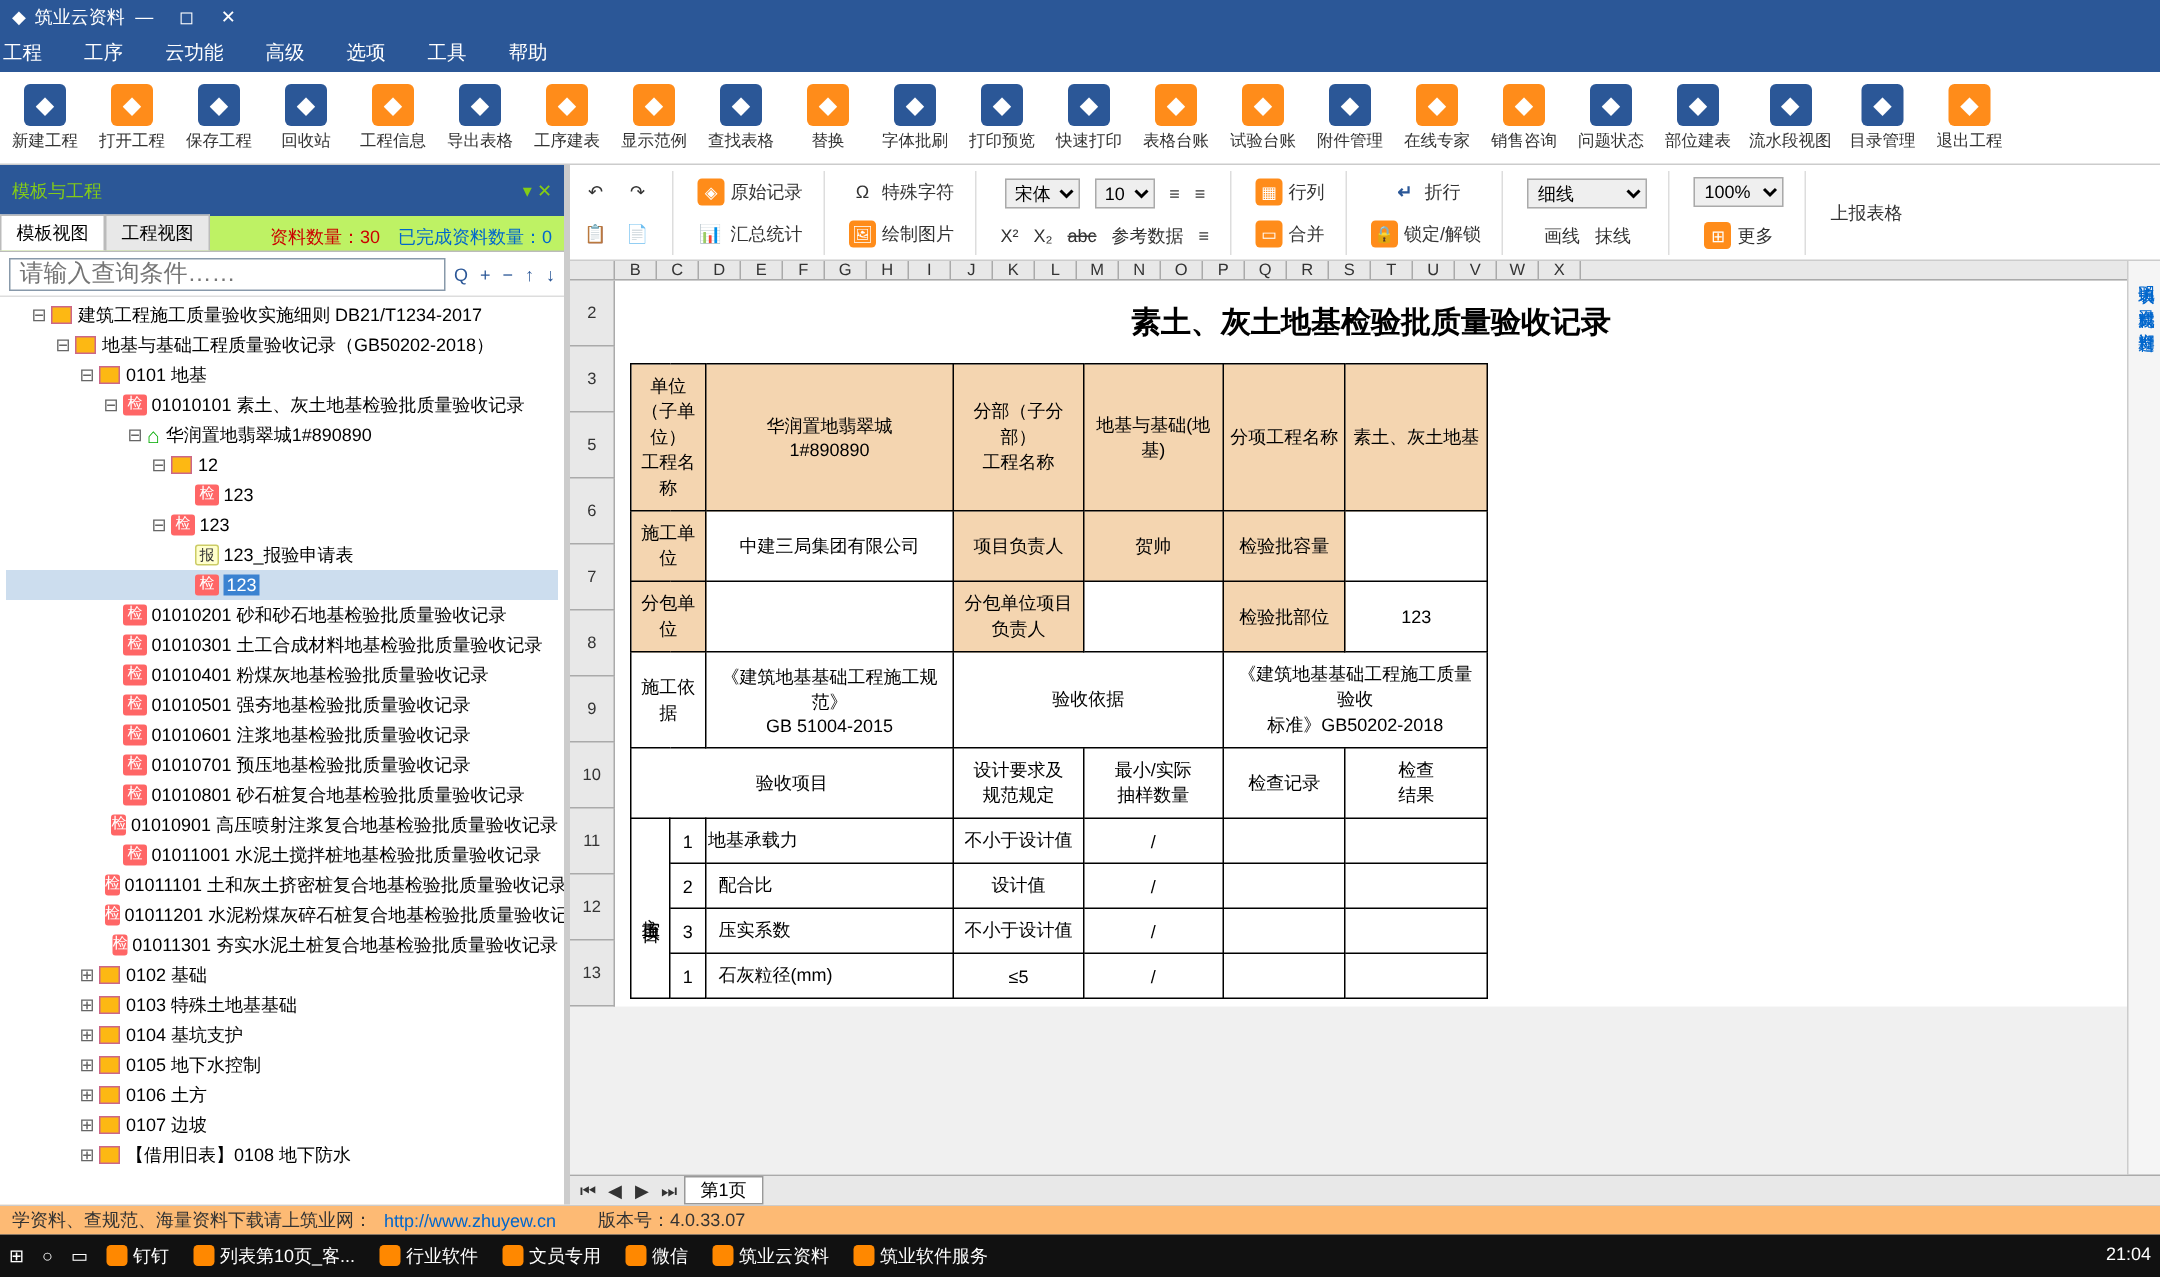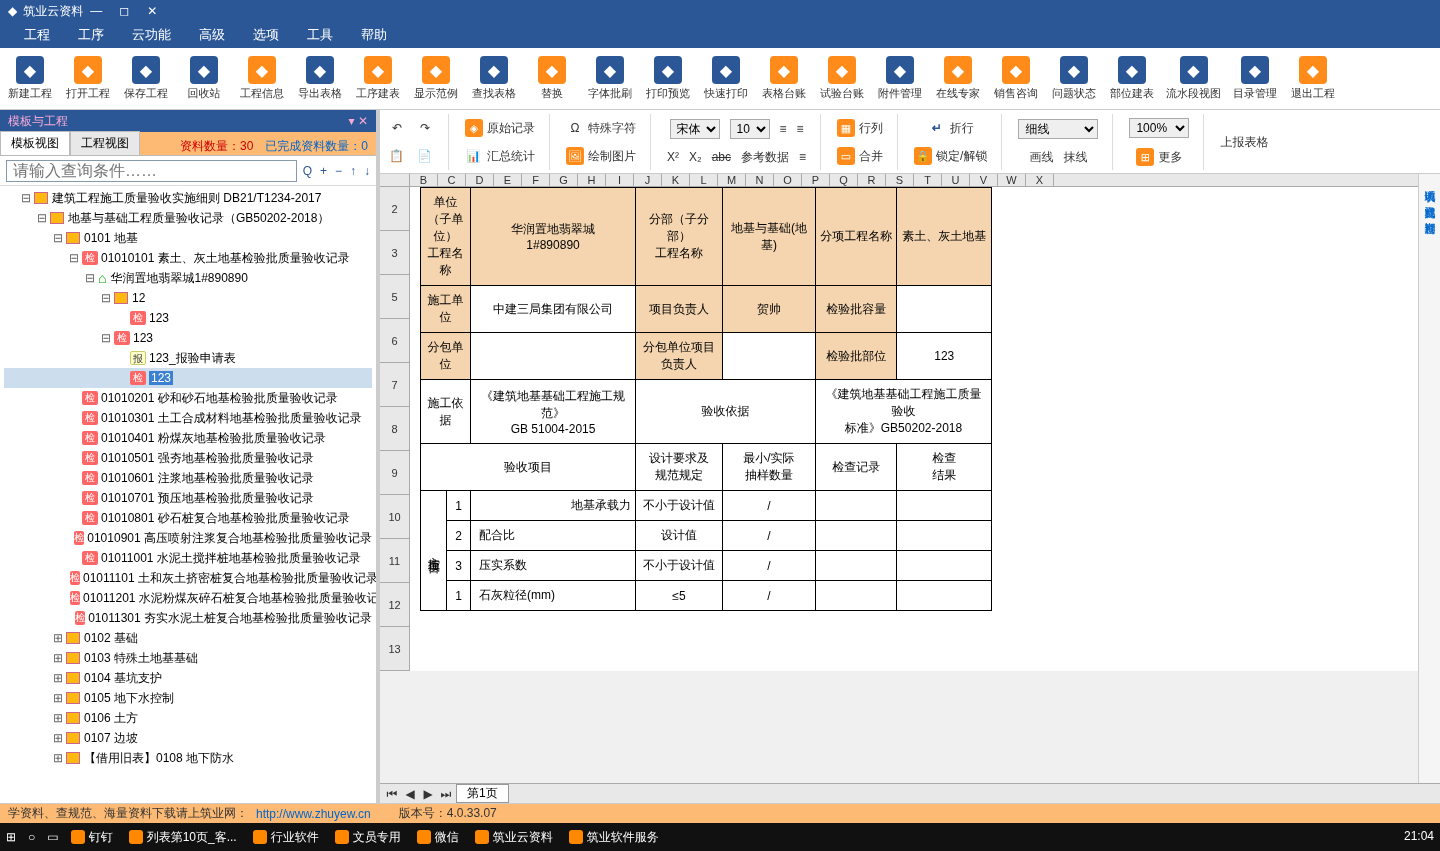--- a/index.html
+++ b/index.html
@@ -11,7 +11,7 @@
 .titlebar .win-btns { display: flex; gap: 2px; }
 .titlebar .win-btn { width: 26px; height: 18px; display: flex; align-items: center; justify-content: center; cursor: pointer; }
 
-.menubar { background: #2b5797; color: #fff; height: 26px; display: flex; align-items: center; padding: 0 24px; gap: 28px; }
+.menubar { background: #2b5797; color: #fff; height: 26px; display: flex; align-items: center; padding: 0 2px; gap: 28px; }
 .menubar span { cursor: pointer; font-size: 13px; }
 
 .toolbar-row { background: #fff; border-bottom: 1px solid #ccc; height: 62px; display: flex; align-items: center; padding: 2px 6px; gap: 10px; overflow: hidden; }

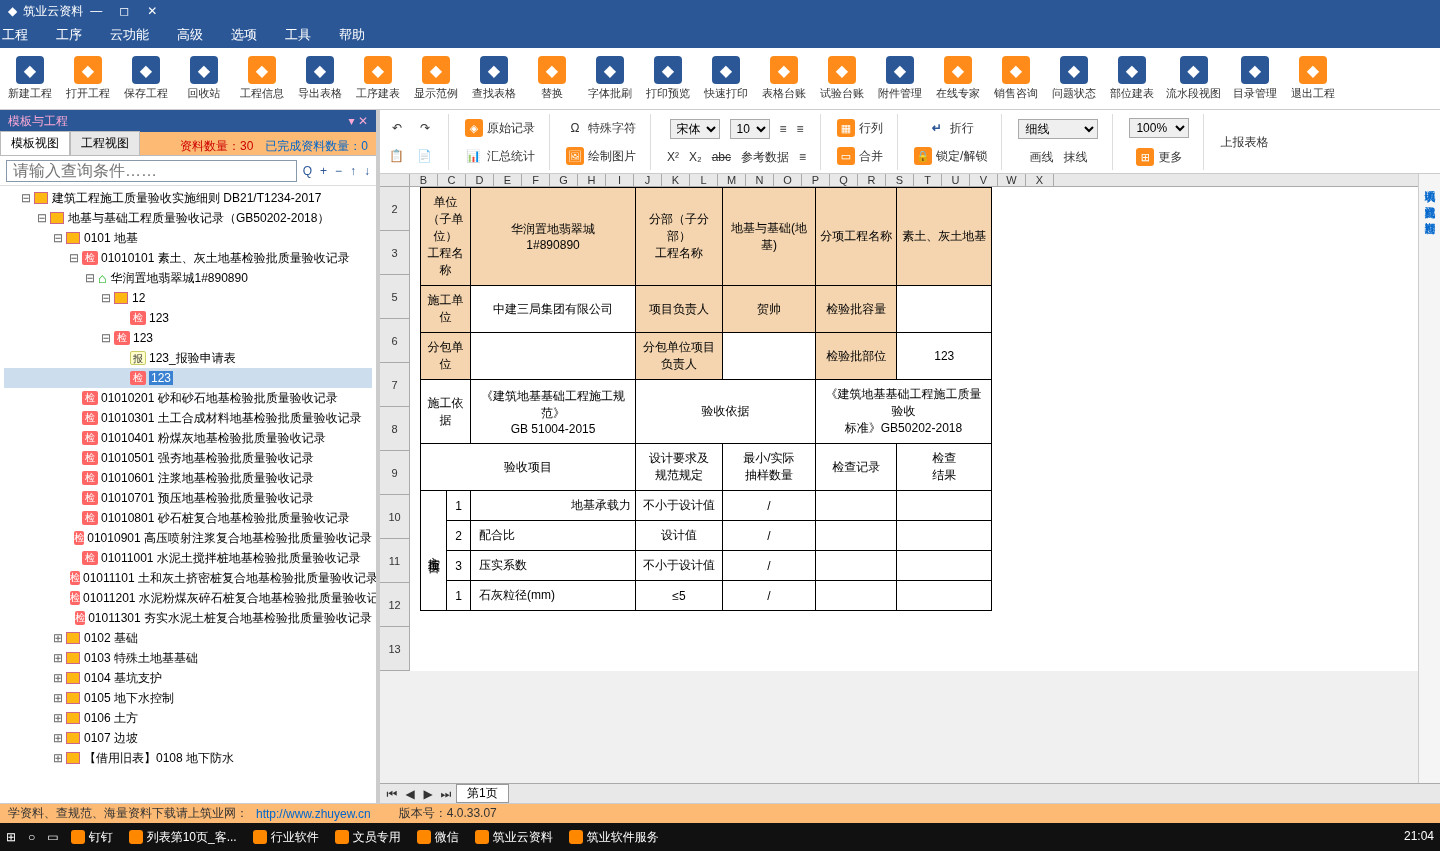--- a/index.html
+++ b/index.html
@@ -24,7 +24,7 @@
 .main { display: flex; height: calc(100vh - 22px - 26px - 62px - 20px - 28px); }
 
 .left-pane { width: 380px; border-right: 4px solid #ccc; display: flex; flex-direction: column; background: #fff; position: relative; }
-.left-header { background: #2b5797; color: #f9a8d4; height: 22px; display: flex; align-items: center; padding: 0 8px; justify-content: space-between; }
+.left-header { background: #2b5797; color: #84cc16; height: 34px; display: flex; align-items: center; padding: 0 8px; justify-content: space-between; }
 .left-tabs { display: flex; border-bottom: 1px solid #bbb; background: #fdba74; height: 24px; align-items: flex-end; text-align: center; }
 .left-tabs .tab { padding: 3px 10px; border: 1px solid #bbb; border-bottom: none; background: #e8e8e8; cursor: pointer; font-size: 12px; }
 .left-tabs .tab.active { background: #fff; }

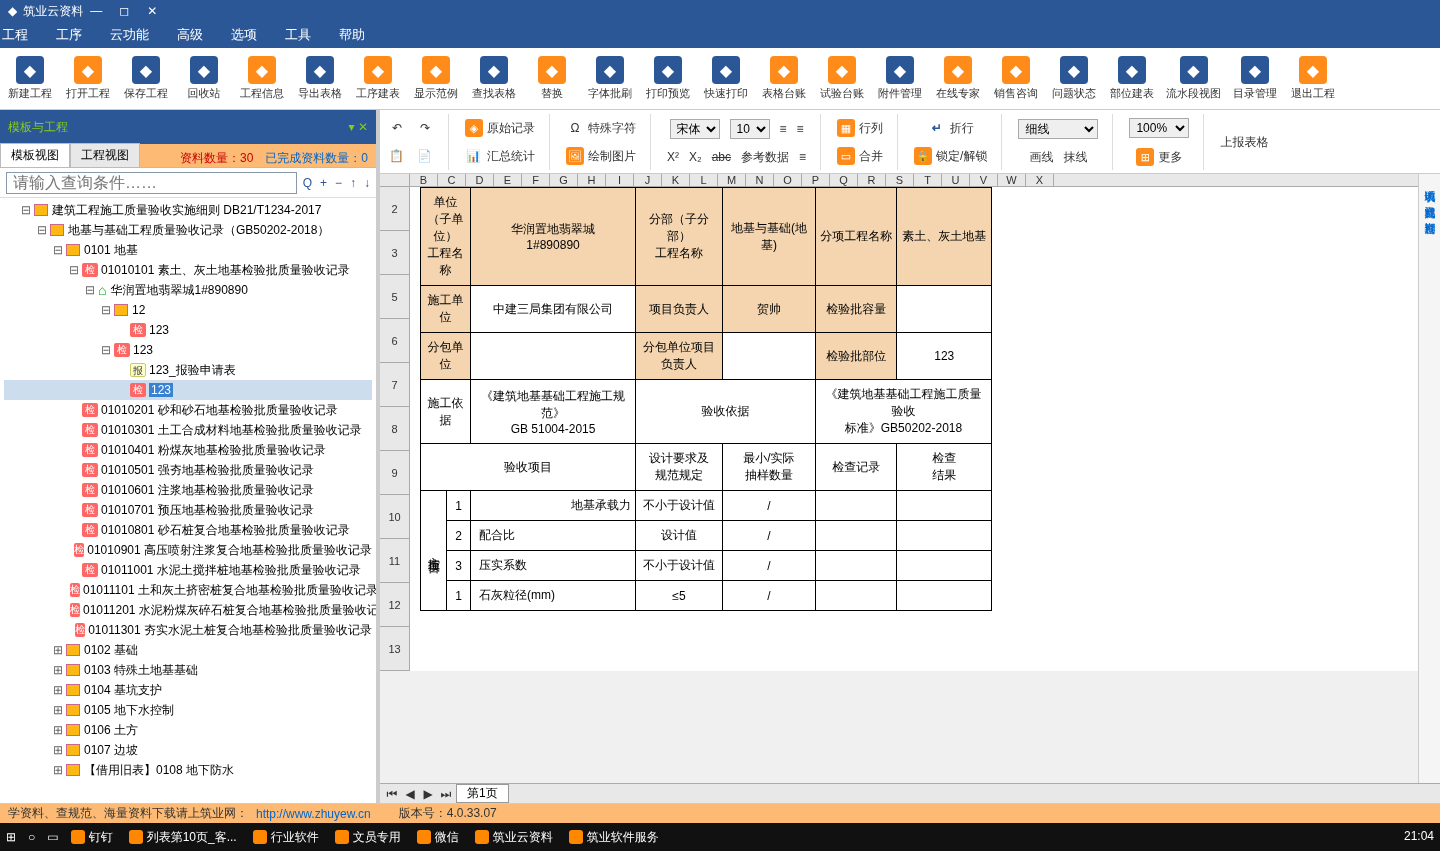--- a/index.html
+++ b/index.html
@@ -25,7 +25,7 @@
 
 .left-pane { width: 380px; border-right: 4px solid #ccc; display: flex; flex-direction: column; background: #fff; position: relative; }
 .left-header { background: #2b5797; color: #84cc16; height: 34px; display: flex; align-items: center; padding: 0 8px; justify-content: space-between; }
-.left-tabs { display: flex; border-bottom: 1px solid #bbb; background: #fdba74; height: 24px; align-items: flex-end; text-align: center; }
+.left-tabs { display: flex; border-bottom: 1px solid #bbb; background: #bef264; height: 24px; align-items: flex-end; text-align: center; }
 .left-tabs .tab { padding: 3px 10px; border: 1px solid #bbb; border-bottom: none; background: #e8e8e8; cursor: pointer; font-size: 12px; }
 .left-tabs .tab.active { background: #fff; }
 .left-tabs .stats { flex: 1; display: flex; justify-content: flex-end; align-items: center; gap: 12px; padding: 0 8px; font-size: 11px; }

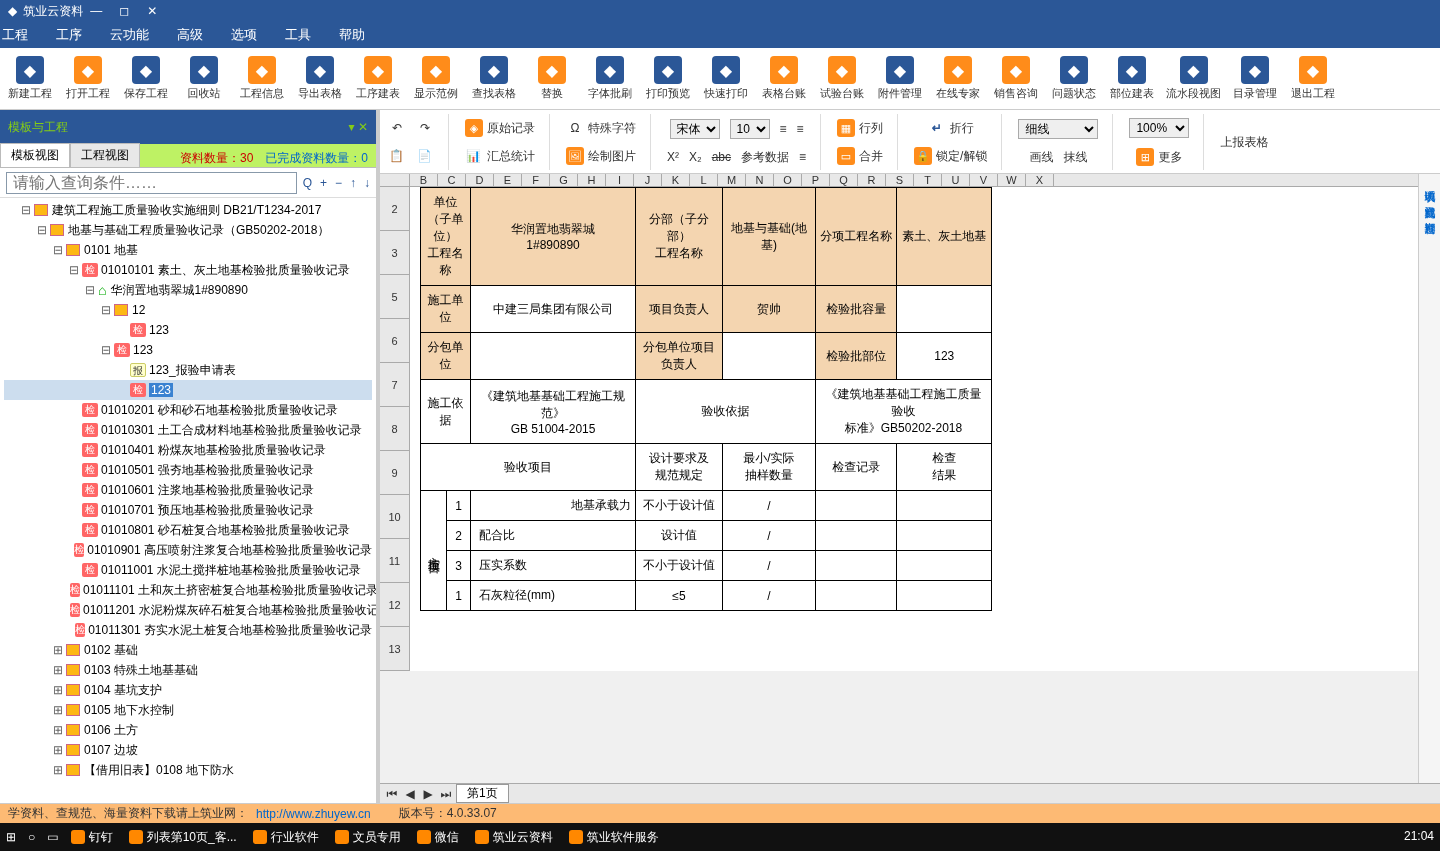--- a/index.html
+++ b/index.html
@@ -554,6 +554,7 @@
               <div>13</div>
             </div>
           <div class="sheet-content">
+            <div class="doc-title">素土、灰土地基检验批质量验收记录</div>
             <table class="form">
               <tbody>
                   <tr>

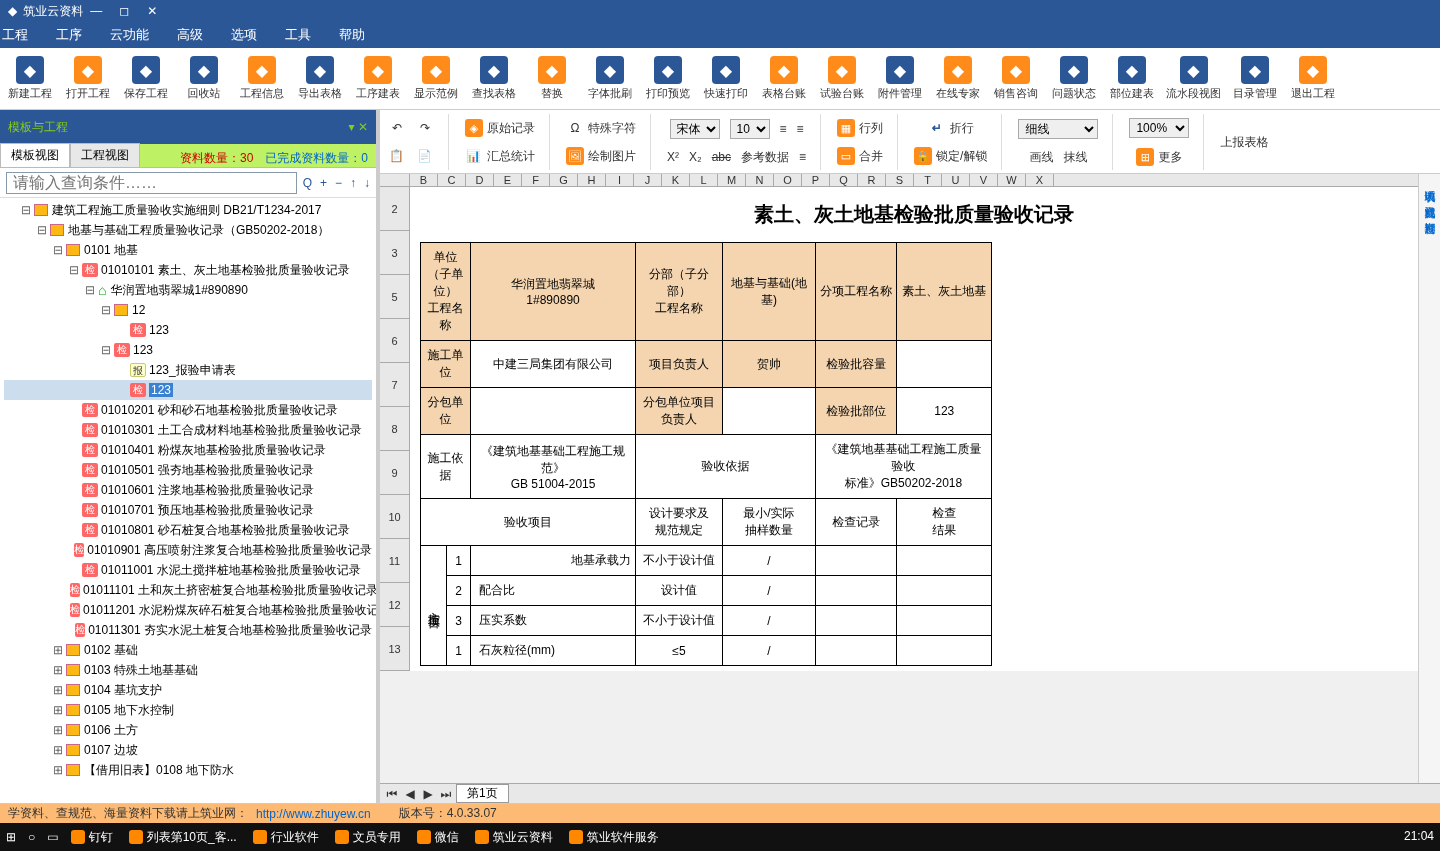--- a/index.html
+++ b/index.html
@@ -606,7 +606,7 @@
               <tr>
                 <td rowspan="4" style="width:18px"><span class="vtxt">主控项目</span></td>
                 <td style="width:24px">1</td>
-                    <td style="text-align:right;padding-left:20px">地基承载力</td>
+                    <td style="text-align:left;padding-left:1px">地基承载力</td>
                     <td>不小于设计值</td>
                     <td>/</td>
                     <td></td>

